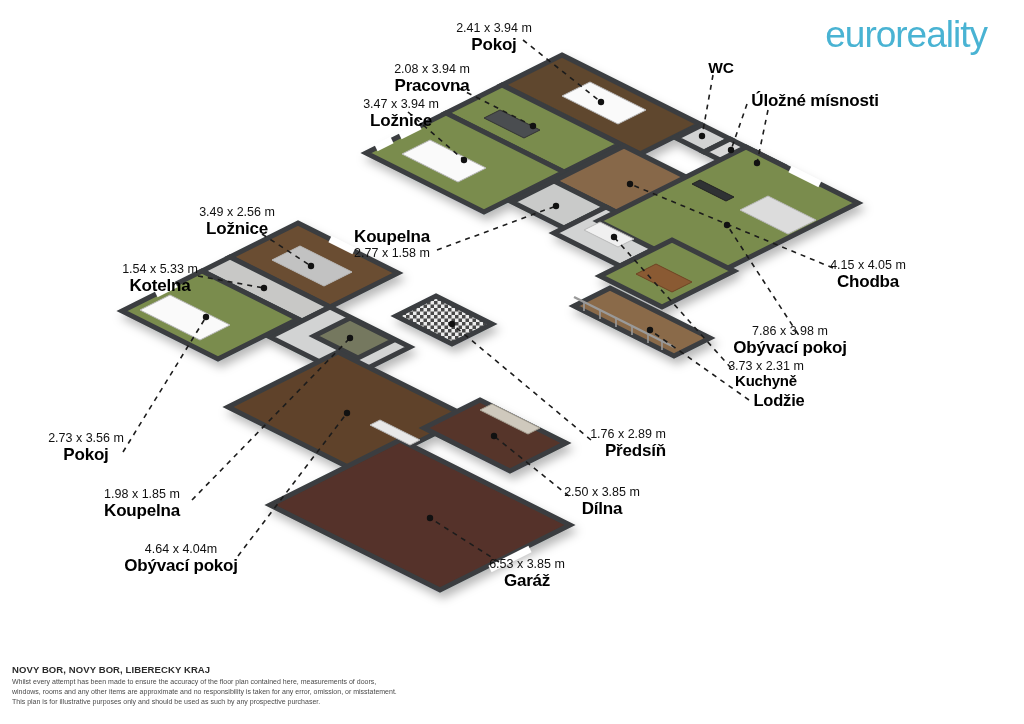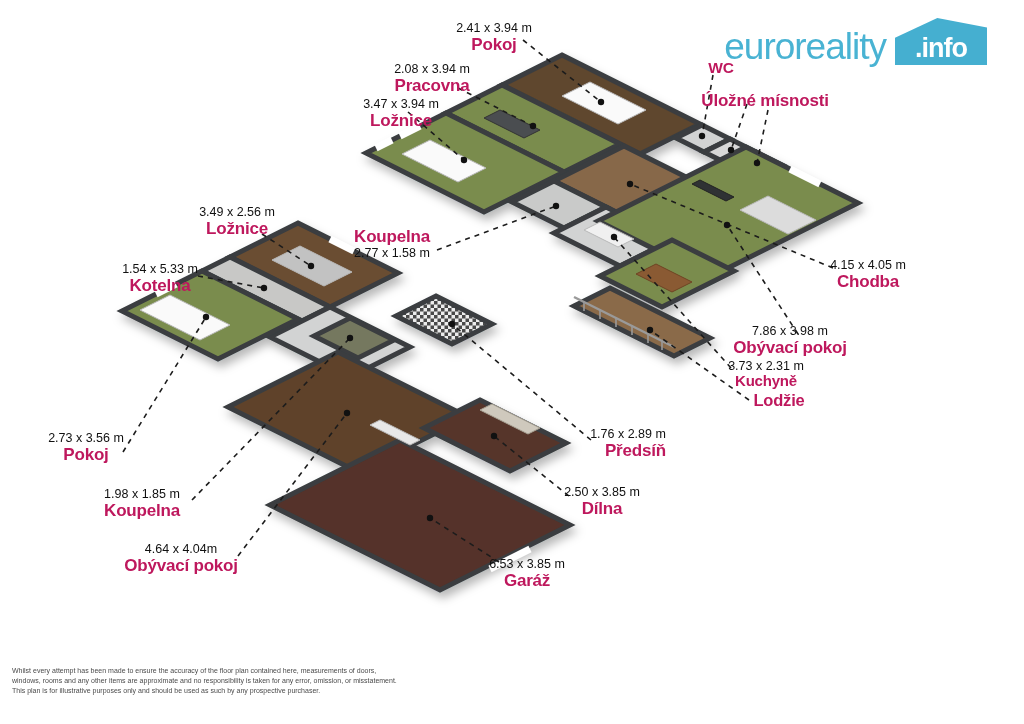--- a/index.html
+++ b/index.html
@@ -15,7 +15,7 @@
     text-align:center;color:#121212;white-space:nowrap;z-index:5;
   }
   .callout .dims{display:block;font-size:12.5px;line-height:1.15;font-weight:400;color:#111;}
-  .callout .nm{display:block;font-weight:700;font-size:var(--ns,17px);line-height:1.12;letter-spacing:-0.2px;color:#be185d;}
+  .callout .nm{display:block;font-weight:700;font-size:var(--ns,17px);line-height:1.12;letter-spacing:-0.2px;color:#000000;}
   
   #logo{position:absolute;top:18px;right:37px;display:flex;align-items:flex-end;z-index:6;}
   #logo .brand{

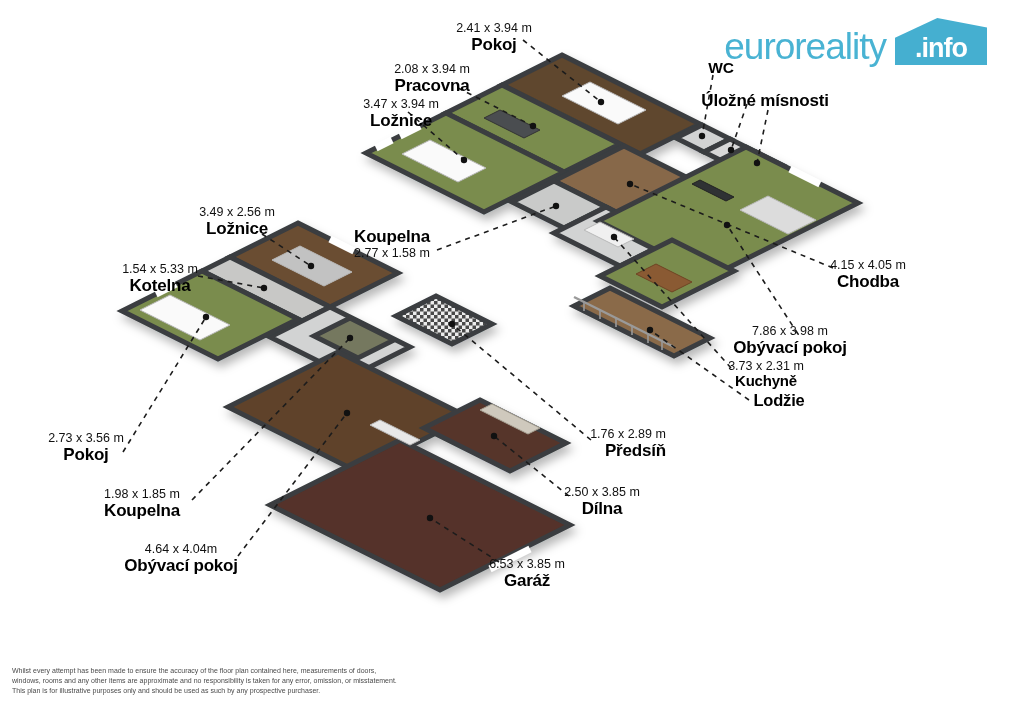--- a/index.html
+++ b/index.html
@@ -235,9 +235,6 @@
 
   <div id="logo">
     <span class="brand">euroreality</span>
-    <span class="badge">
-      <span class="tld">.info</span>
-    </span>
   </div>
 
   <div id="footer">

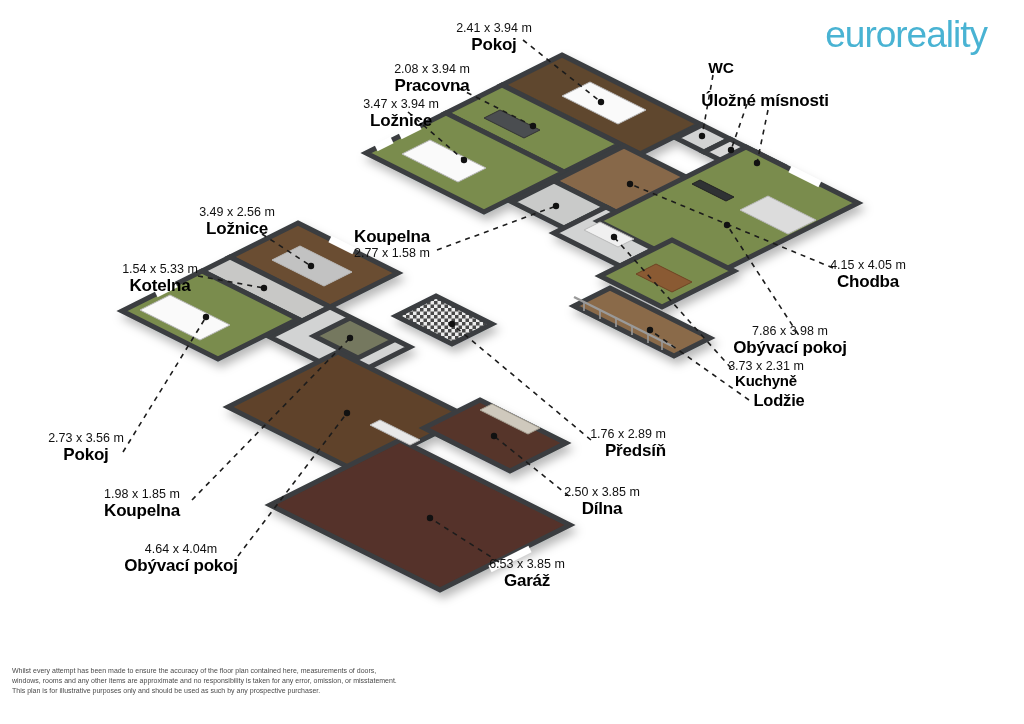--- a/index.html
+++ b/index.html
@@ -177,7 +177,7 @@
       <div class="callout" style="left: 721px; top: 59px; --ns: 15.5px;">
         <span class="nm">WC</span>
       </div>
-      <div class="callout" style="left: 765px; top: 91px;">
+      <div class="callout" style="left: 815px; top: 91px;">
         <span class="nm">Úložné mísnosti</span>
       </div>
       <div class="callout" style="left: 392px; top: 227px;">

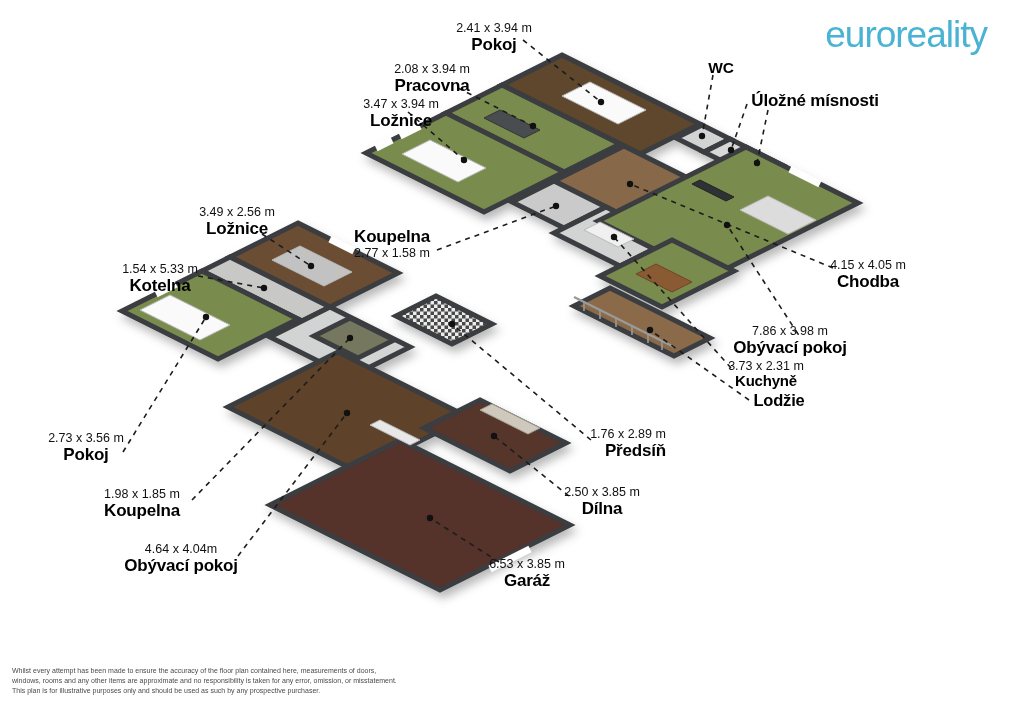--- a/index.html
+++ b/index.html
@@ -238,6 +238,7 @@
   </div>
 
   <div id="footer">
+    <div class="f-big">NOVY BOR, NOVY BOR, LIBERECKY KRAJ</div>
     <div class="f-small">
       <div>Whilst every attempt has been made to ensure the accuracy of the floor plan contained here, measurements of doors,</div>
       <div>windows, rooms and any other items are approximate and no responsibility is taken for any error, omission, or misstatement.</div>

